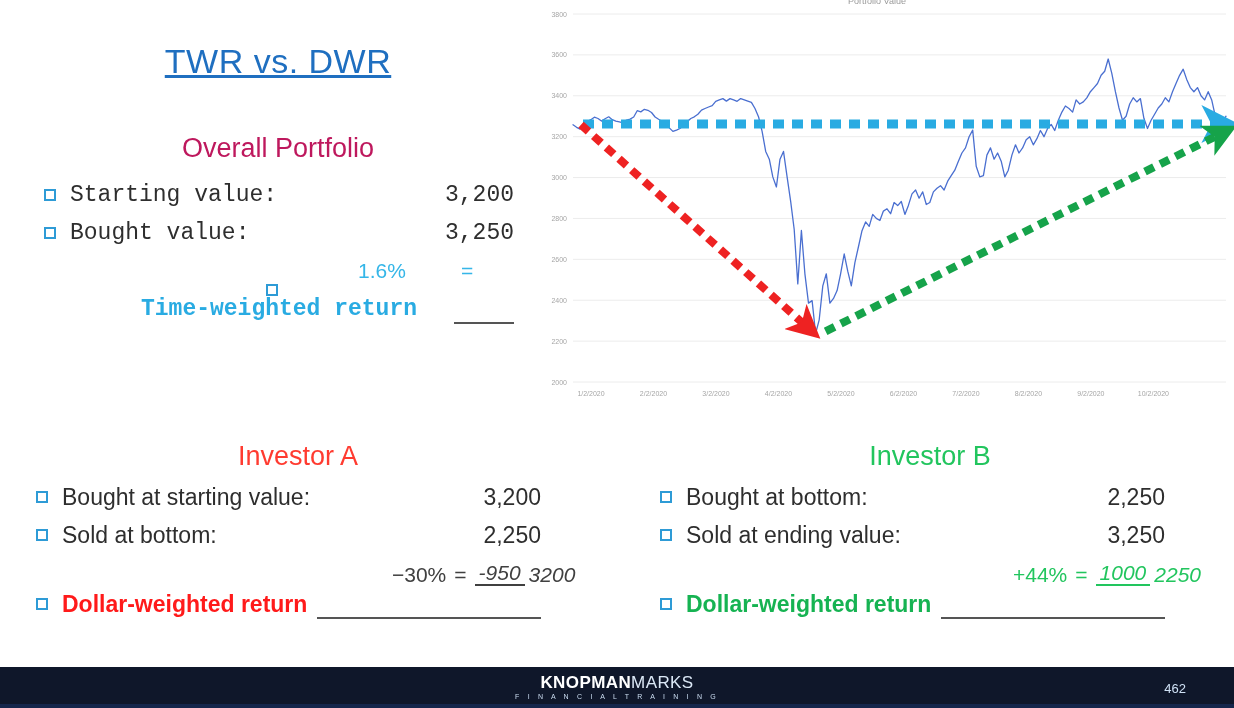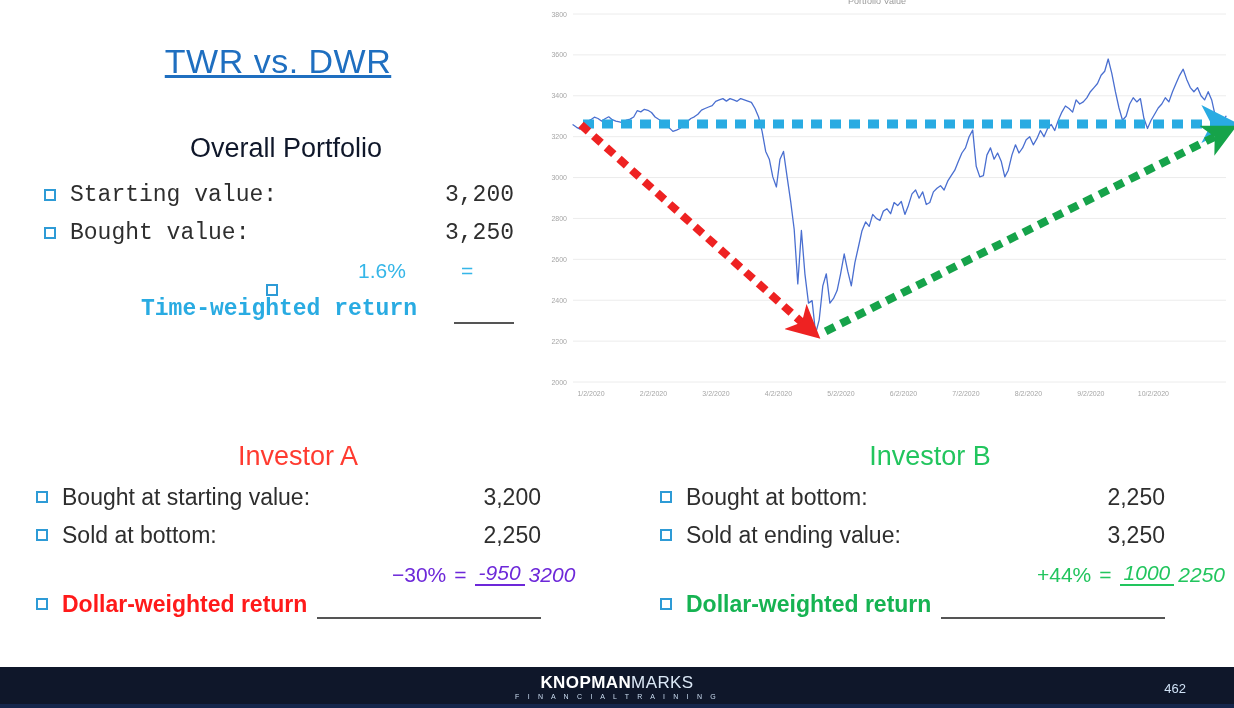--- a/index.html
+++ b/index.html
@@ -22,7 +22,7 @@
   .section-head{
     font-size:27px;font-weight:400;text-align:center;
   }
-  #overall-head{position:absolute;left:8px;top:133px;width:556px;color:#0f172a;}
+  #overall-head{position:absolute;left:0;top:133px;width:556px;color:#be185d;}
   #inv-a-head{position:absolute;left:20px;top:441px;width:556px;color:#FF3B30;}
   #inv-b-head{position:absolute;left:650px;top:441px;width:560px;color:#22C55E;}
 

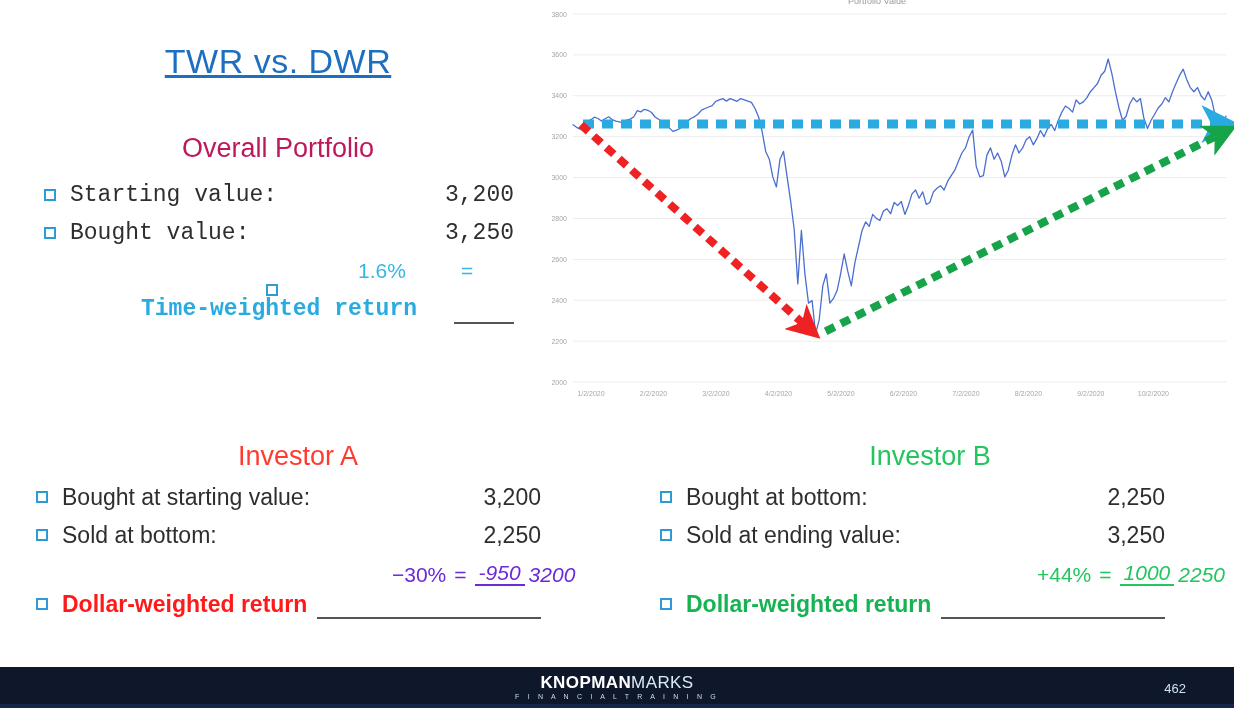--- a/index.html
+++ b/index.html
@@ -57,7 +57,7 @@
   .frac .num{border-bottom:2px solid currentColor;padding:0 4px 1px;}
   .frac .den{padding:1px 4px 0;}
   #twr-formula{left:358px;top:258px;color:#35B6E8;gap:47px;}
-  #inva-formula{left:392px;top:562px;color:#6d28d9;}
+  #inva-formula{left:392px;top:562px;color:#404040;}
   #invb-formula{left:1013px;top:562px;color:#22C55E;margin-left:24px;}
 
   

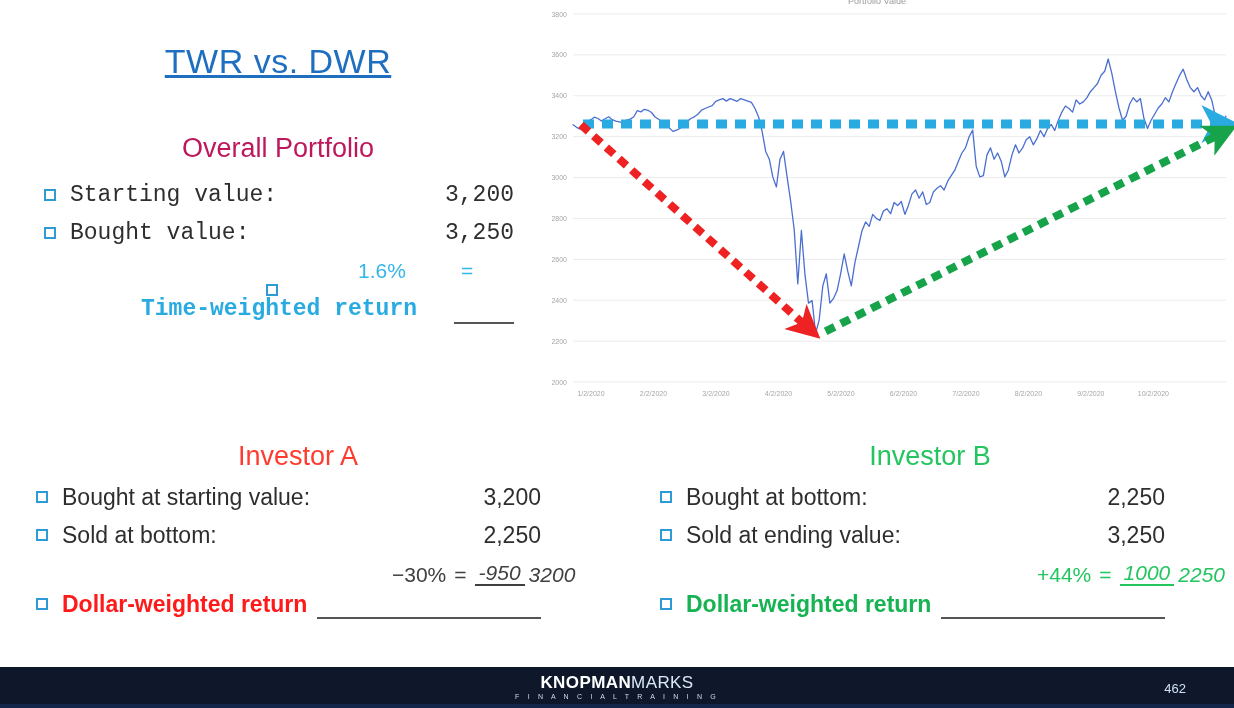--- a/index.html
+++ b/index.html
@@ -58,7 +58,7 @@
   .frac .den{padding:1px 4px 0;}
   #twr-formula{left:358px;top:258px;color:#35B6E8;gap:47px;}
   #inva-formula{left:392px;top:562px;color:#404040;}
-  #invb-formula{left:1013px;top:562px;color:#22C55E;margin-left:24px;}
+  #invb-formula{left:1013px;top:562px;color:#22C55E;}
 
   
   .chart-wrap{position:absolute;left:520px;top:0;width:714px;height:408px;background:#fff;}

